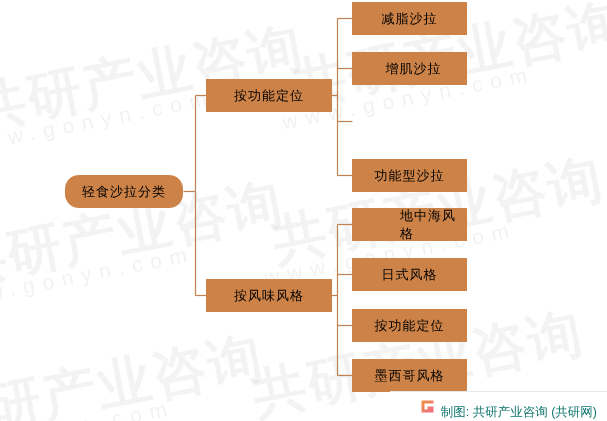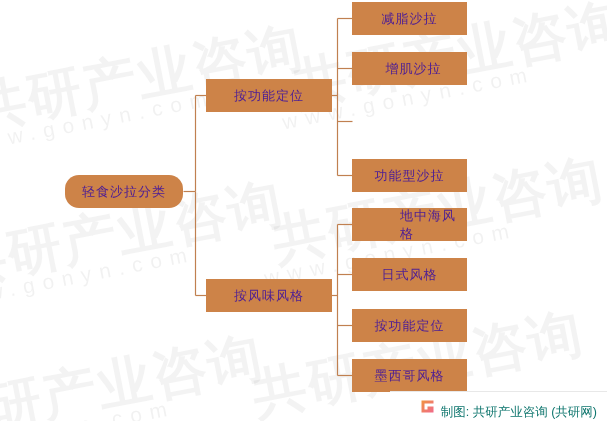--- a/index.html
+++ b/index.html
@@ -58,7 +58,7 @@
   .node {
     position: absolute;
     background: #cd8348;
-    color: #4c1d95;
+    color: #000000;
     display: flex;
     align-items: center;
     justify-content: center;

